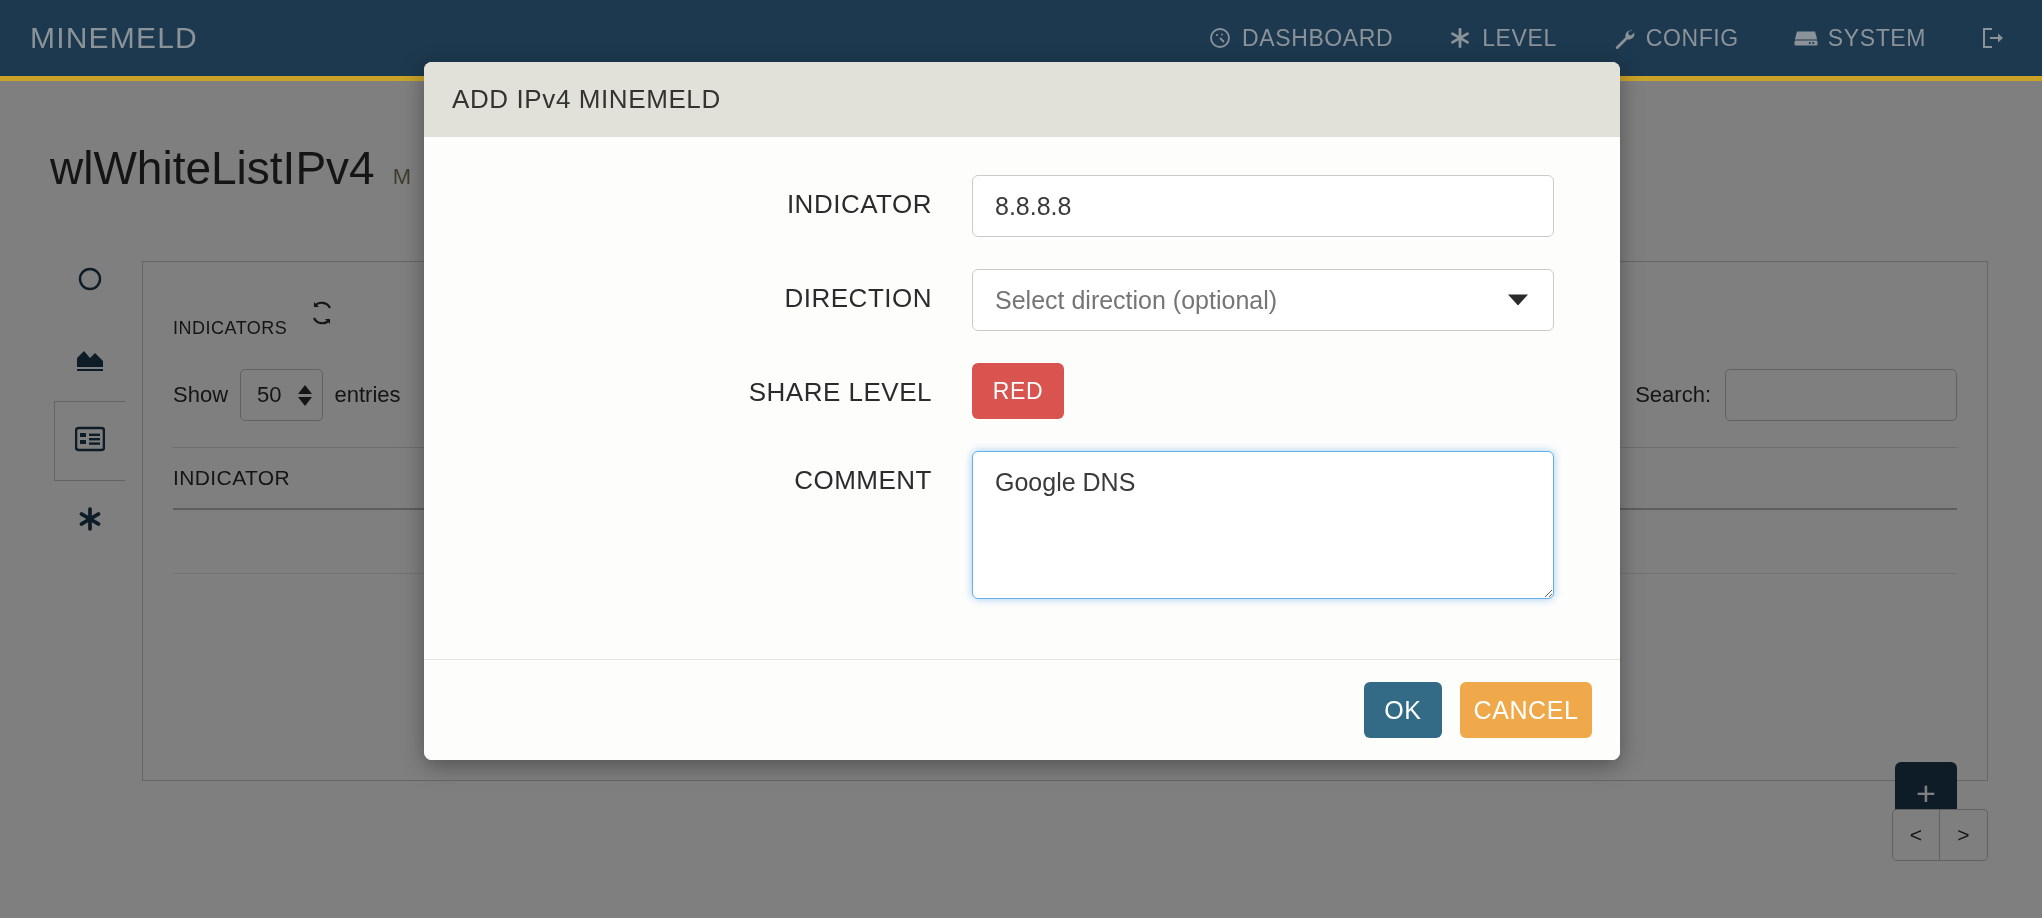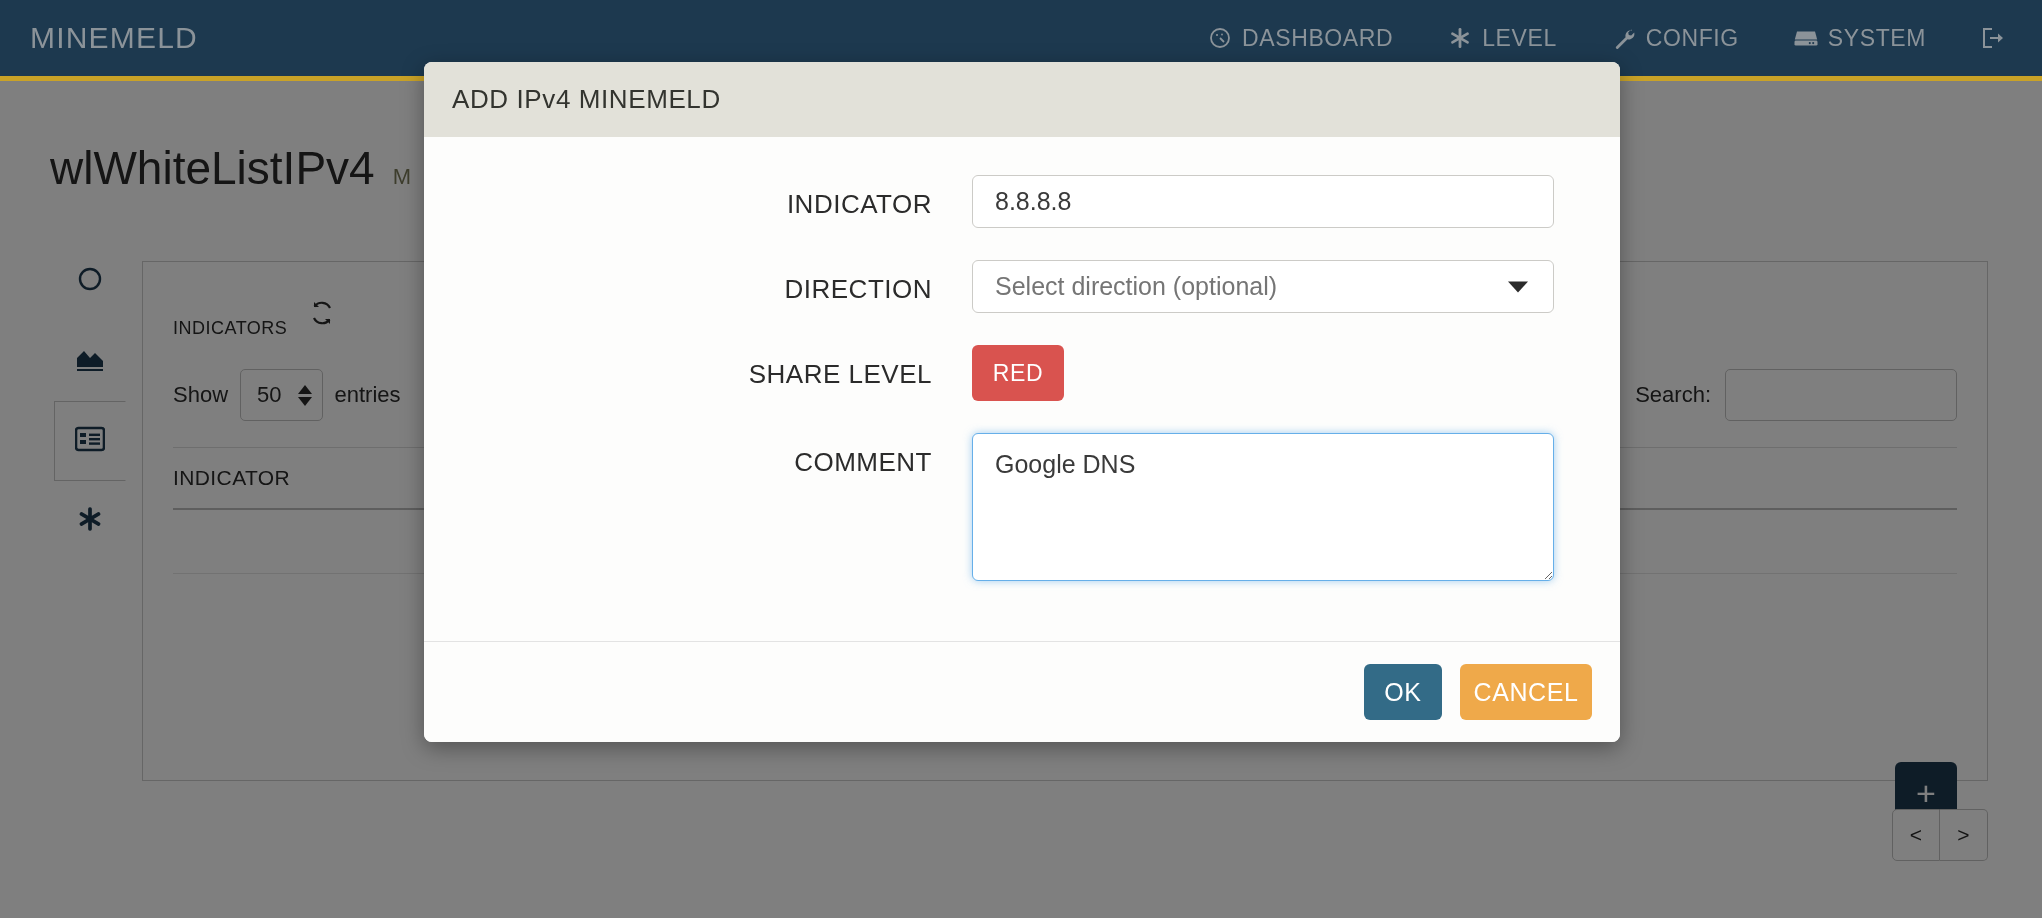--- a/index.html
+++ b/index.html
@@ -289,7 +289,7 @@
   }
   .form-control {
     width: 582px;
-    height: 53px;
+    height: 62px;
     border: 1px solid #cccbc7;
     border-radius: 6px;
     background: #ffffff;

